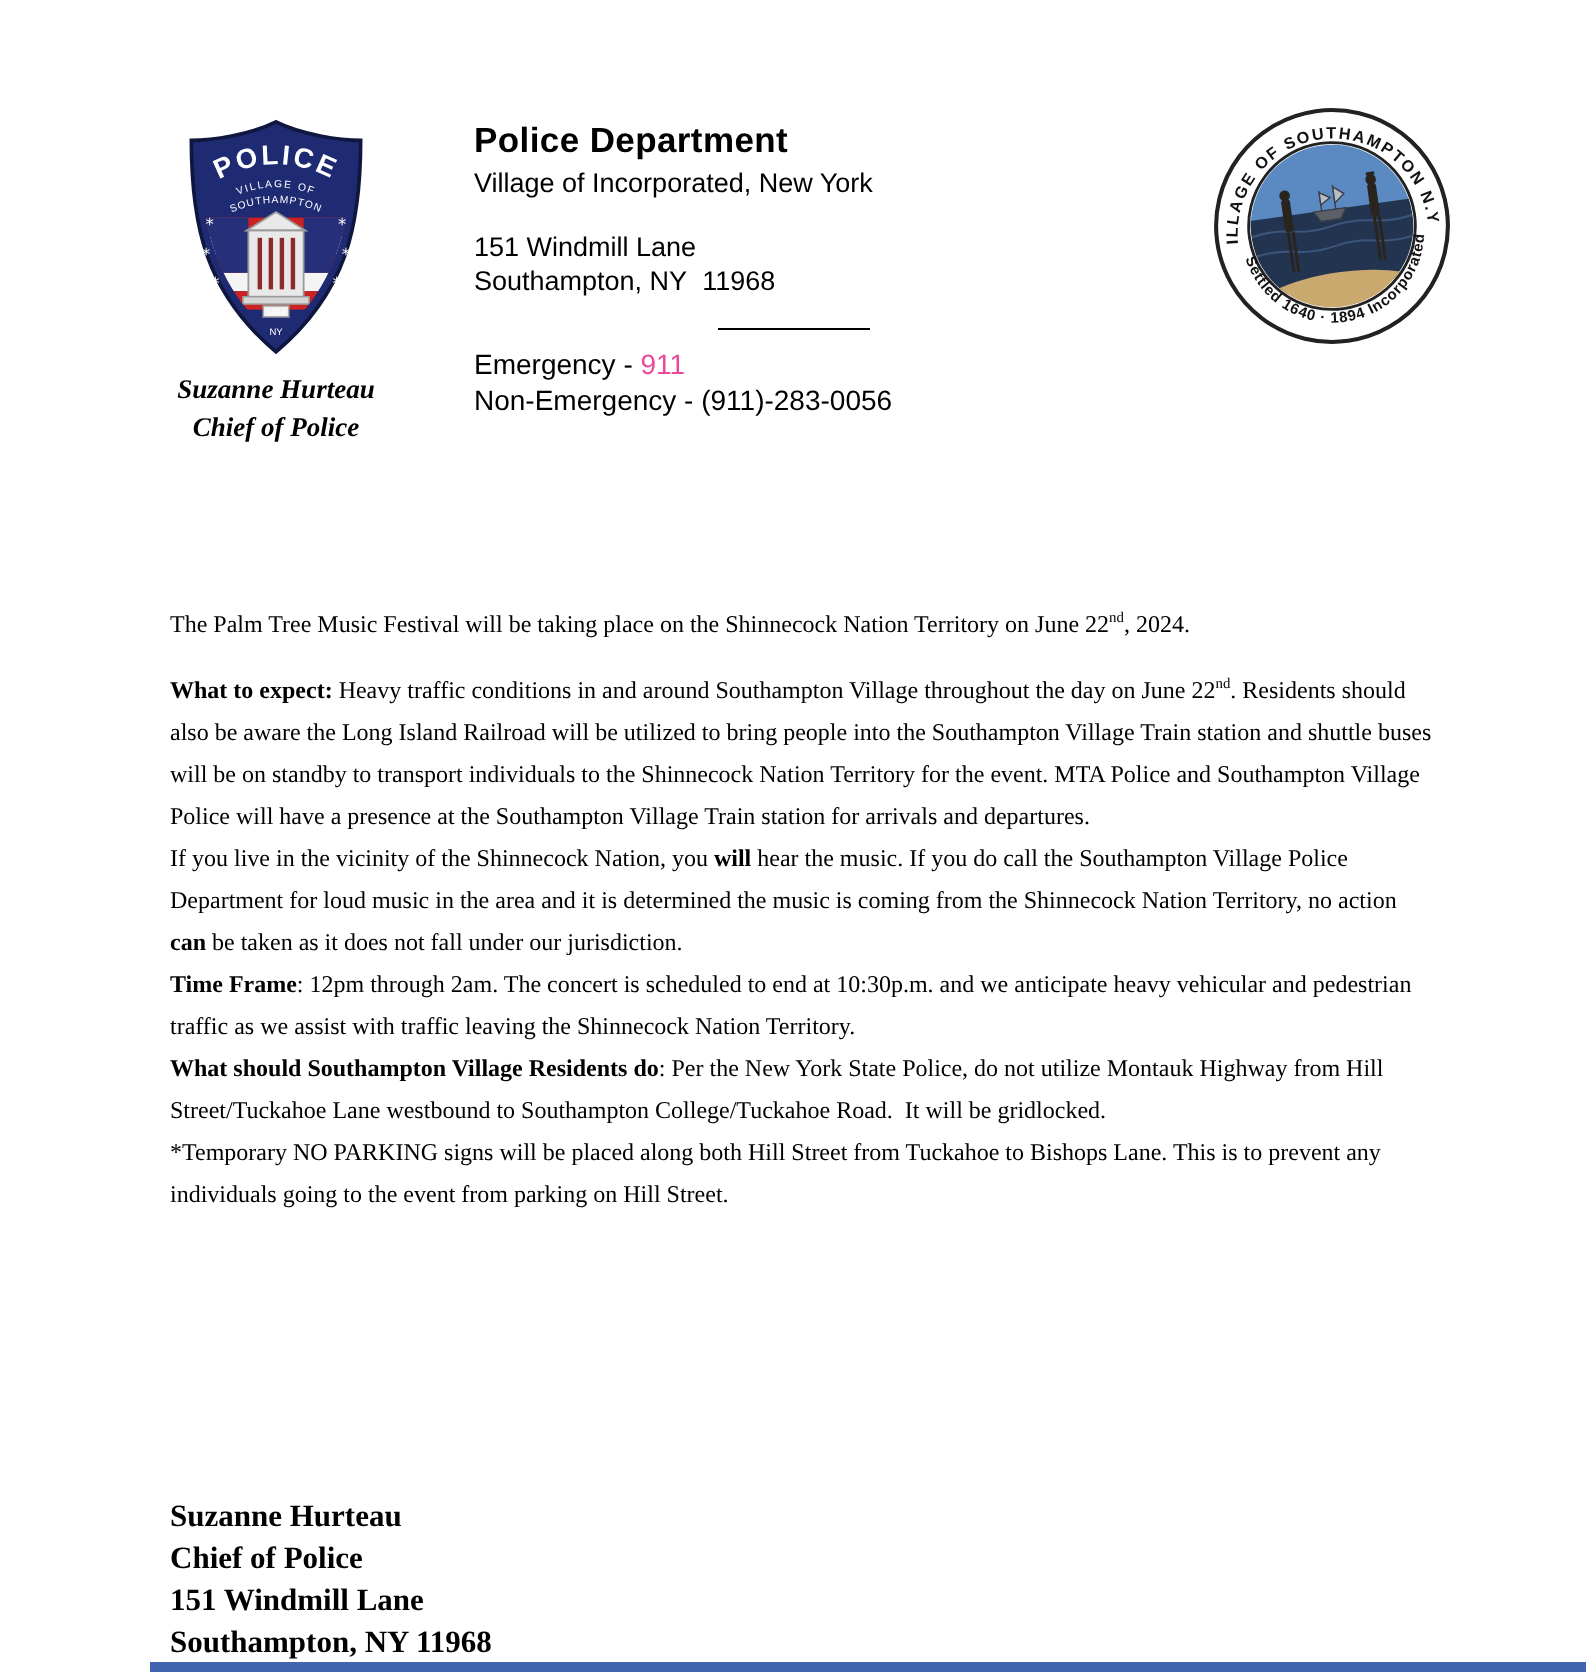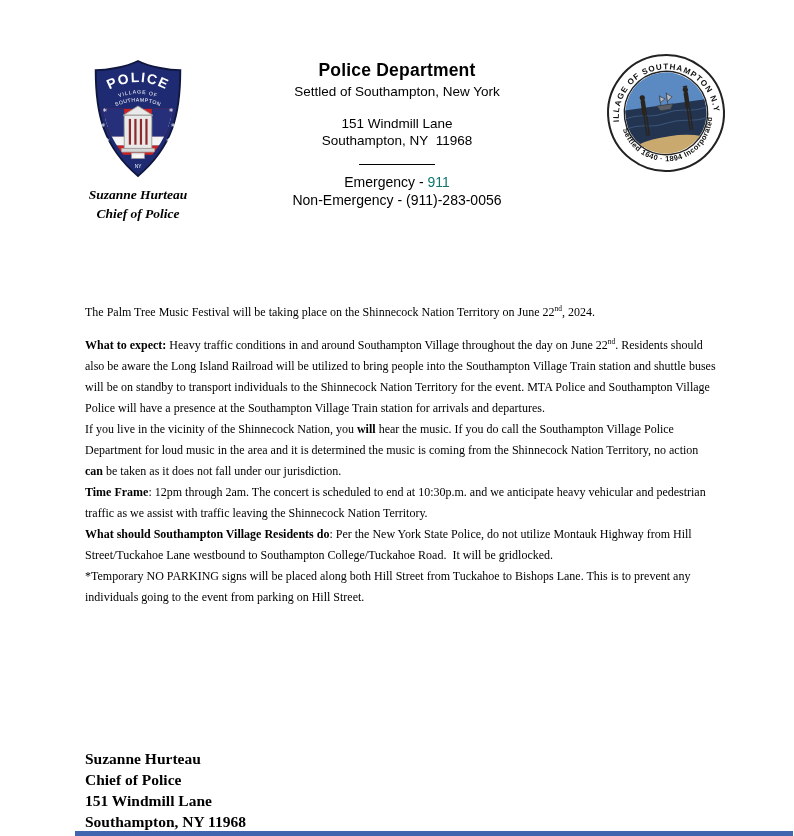--- a/index.html
+++ b/index.html
@@ -11,7 +11,7 @@
   .badge-col{position:absolute;left:78px;top:58px;width:120px;text-align:center;}
   .badge-svg{display:block;margin:0 auto;}
   .chief-caption{margin-top:8px;font-style:italic;font-weight:600;font-size:13.5px;line-height:1.4;}
-  .center-col{position:absolute;left:237px;top:60px;width:320px;text-align:center;
+  .center-col{position:absolute;left:237px;top:60px;width:320px;
     font-family:"Liberation Sans", sans-serif;}
   .center-title{font-size:17.5px;font-weight:bold;margin:0 0 3px 0;letter-spacing:.2px;}
   .center-sub{font-size:13.5px;margin-bottom:16px;}

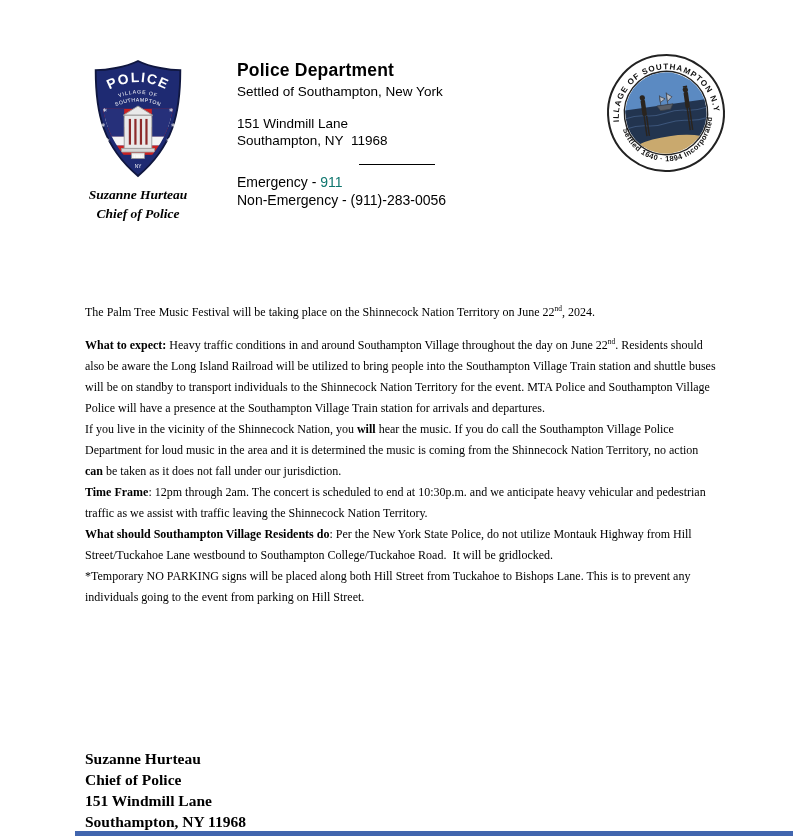--- a/index.html
+++ b/index.html
@@ -98,7 +98,7 @@
 
   <div class="center-col">
     <h1 class="center-title">Police Department</h1>
-    <div class="center-sub">Settled of Southampton, New York</div>
+    <div class="center-sub">Village of Incorporated, New York</div>
     <div class="addr-line">151 Windmill Lane</div>
     <div class="addr-line">Southampton, NY&nbsp; 11968</div>
     <div class="center-rule"></div>

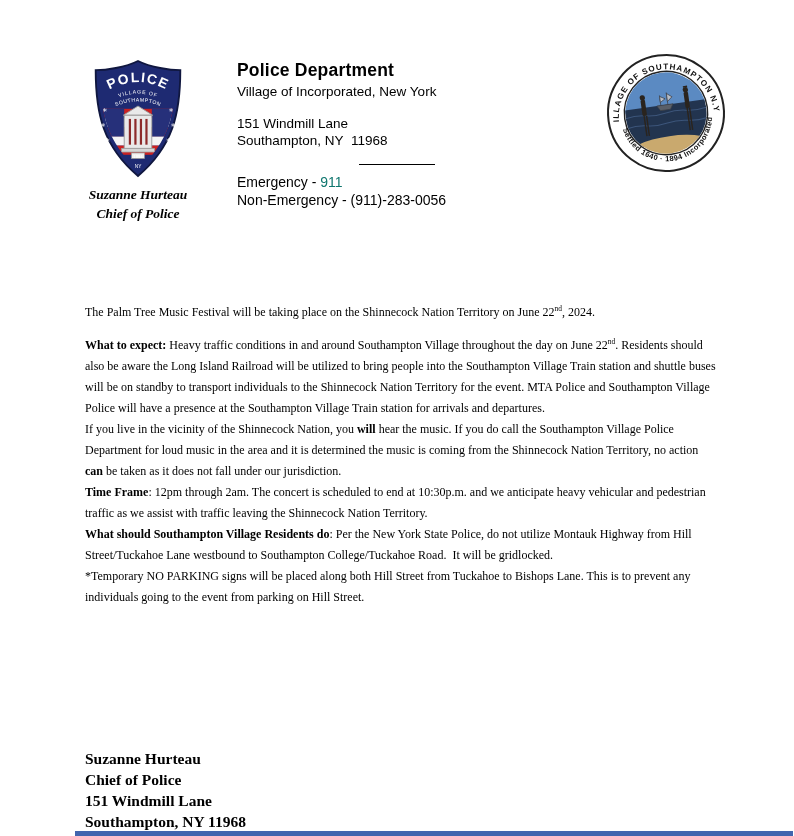--- a/index.html
+++ b/index.html
@@ -18,7 +18,7 @@
   .addr-line{font-size:13.5px;line-height:17px;white-space:pre;}
   .center-rule{width:76px;border-top:1.4px solid #000;margin:15px auto 9px auto;}
   .contact-line{font-size:14px;line-height:17.5px;}
-  .red{color:#0f766e;}
+  .red{color:#ec4899;}
   .seal-col{position:absolute;left:605px;top:52px;width:126px;}
   .seal-svg{display:block;transform:rotate(-8deg);}
   

